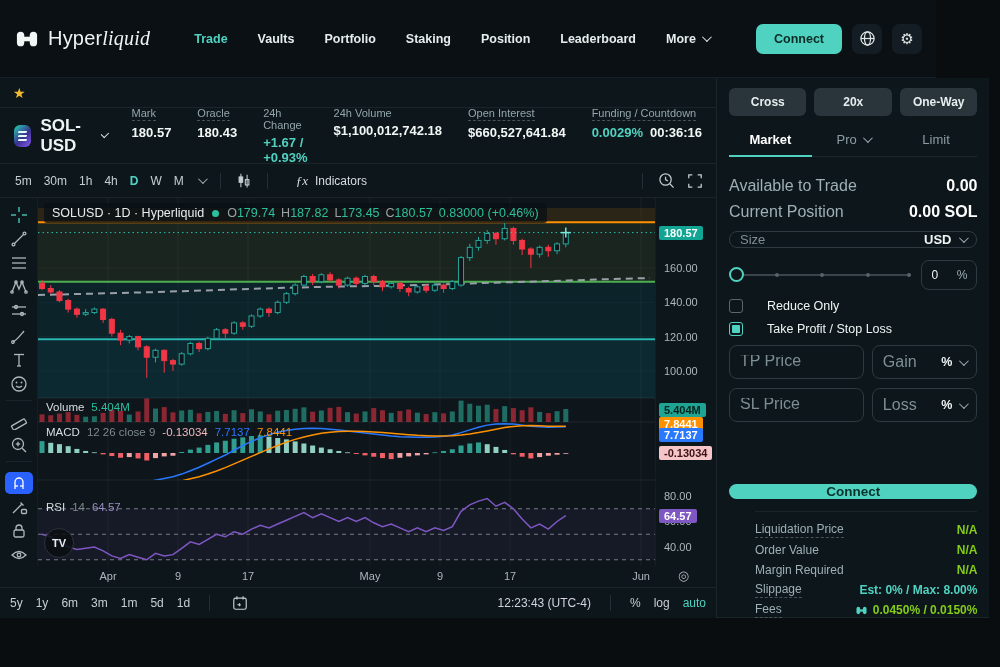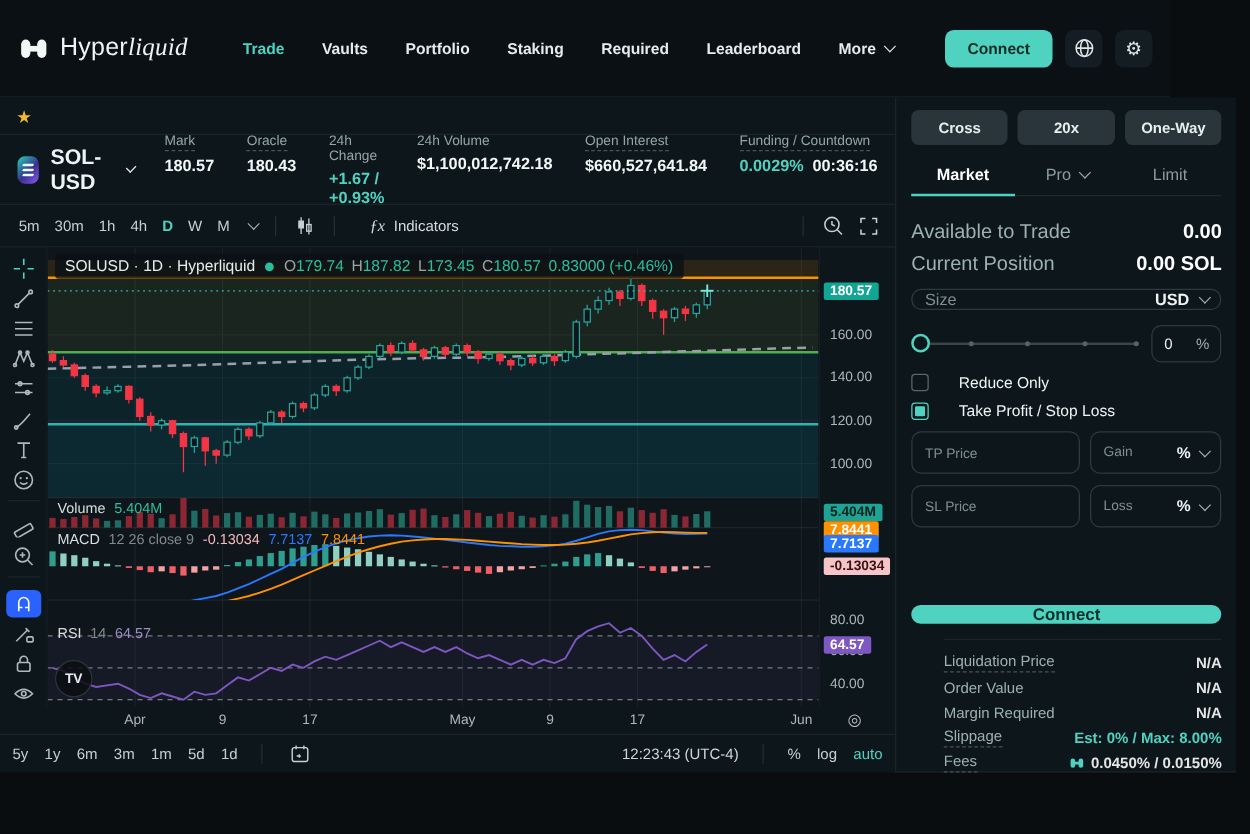--- a/index.html
+++ b/index.html
@@ -178,7 +178,7 @@
           <span class="nav-item">Vaults</span>
           <span class="nav-item">Portfolio</span>
           <span class="nav-item">Staking</span>
-          <span class="nav-item">Required</span>
+          <span class="nav-item">Position</span>
           <span class="nav-item">Leaderboard</span>
           <span class="nav-item">More<span class="chev light"></span></span>
         </nav>

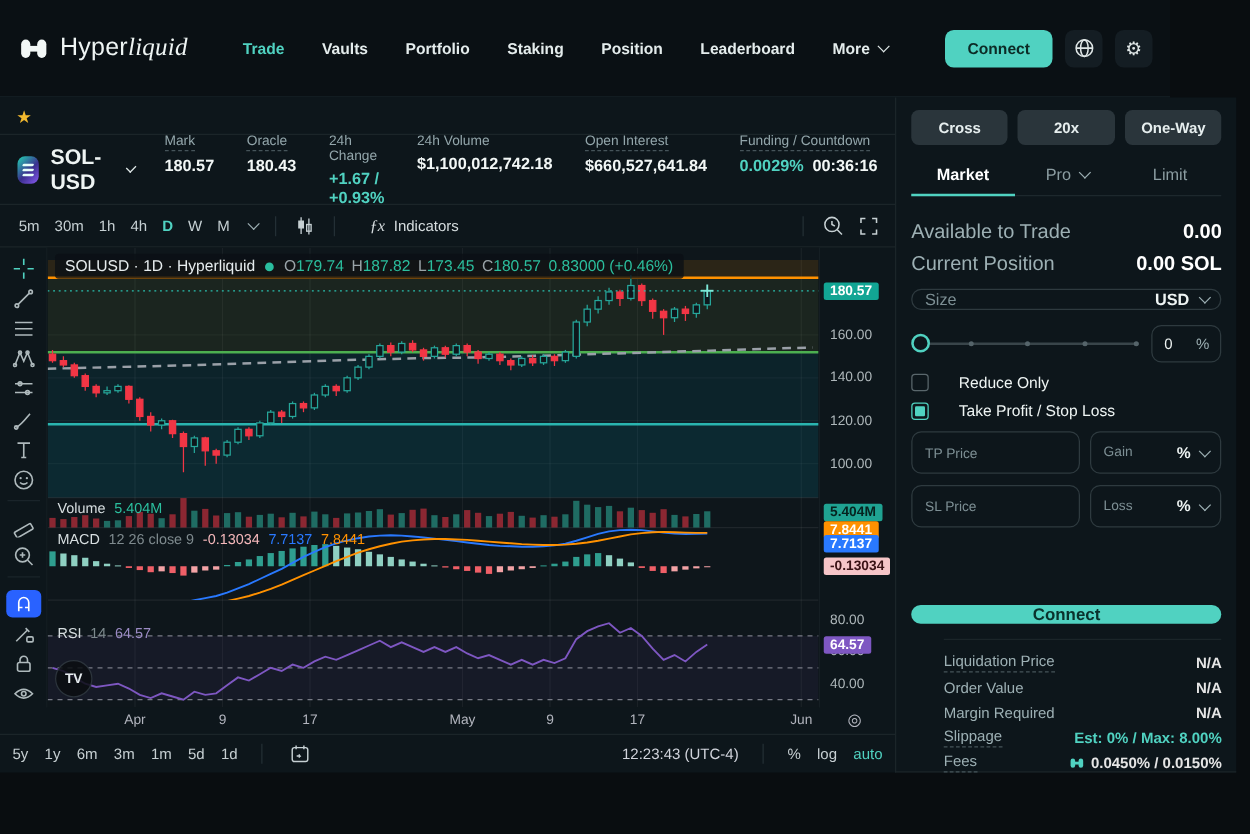--- a/index.html
+++ b/index.html
@@ -145,7 +145,7 @@
     display:flex; align-items:center; padding:0 10px; }
   .tpsl-input input { width:100%; background:transparent; border:none; outline:none;
     color:#eef4f3; font-size:12.5px; font-family:inherit; }
-  .tpsl-input input::placeholder, .ph { color:#7d8f94; font-size:11px; }
+  .tpsl-input input::placeholder, .ph { color:#7d8f94; font-size:16px; }
   .tpsl-select { flex:1; height:34px; border:1px solid #2e3a3f; border-radius:8px;
     display:flex; align-items:center; padding:0 10px; gap:7px; cursor:pointer; }
   .tpsl-select .spacer { flex:1; }

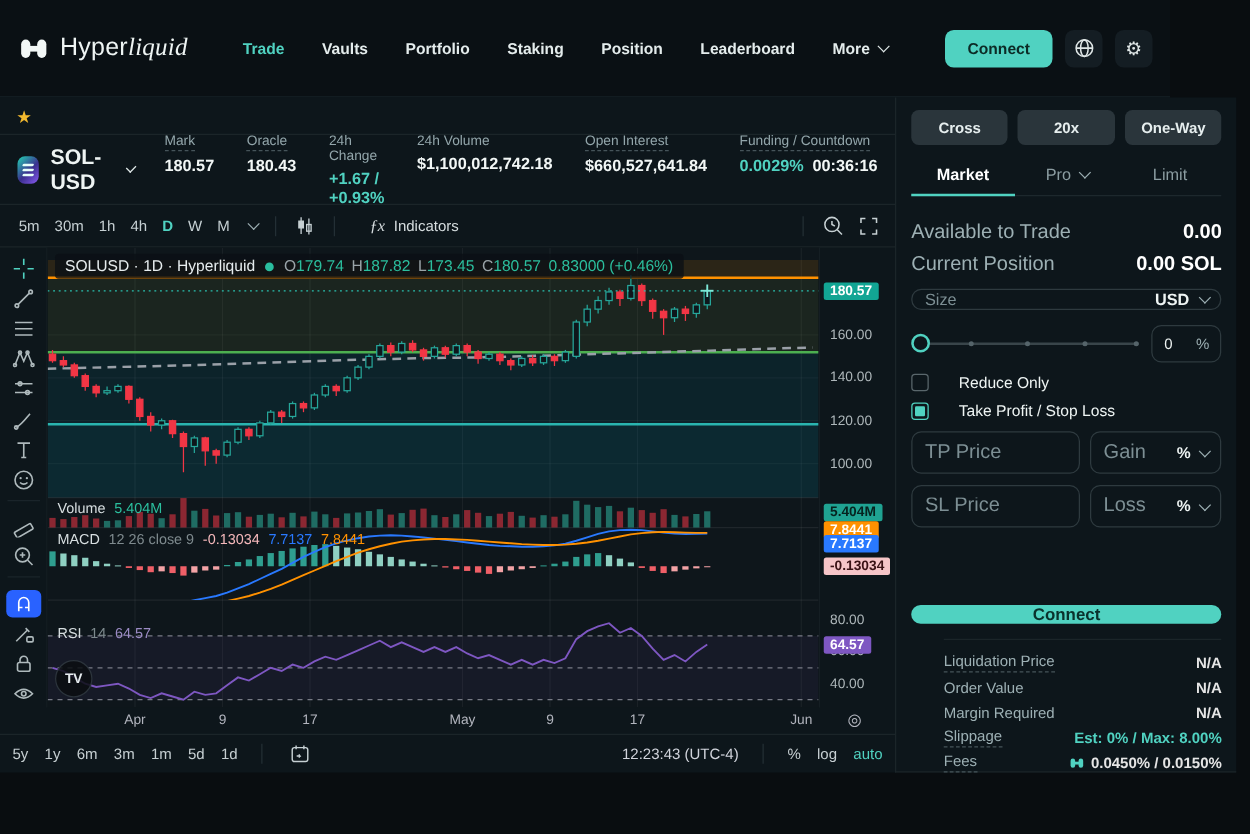--- a/index.html
+++ b/index.html
@@ -154,7 +154,7 @@
     background:#50d2c1; color:#0a322d; font-size:13.5px; font-weight:700; cursor:pointer; width:100%; }
   .details { margin-top:12px; border-top:1px solid #1b2529; padding-top:8px;margin-left:26px; }
   .d-row { display:flex; justify-content:space-between; align-items:center; height:20px; font-size:12px; }
-  .d-row .k { color:#9db0b4; } .d-row .v { color:#e5e5e5; font-weight:600; display:flex; align-items:center; gap:5px; }
+  .d-row .k { color:#9db0b4; } .d-row .v { color:#84cc16; font-weight:600; display:flex; align-items:center; gap:5px; }
   .d-row .v.teal { color:#50d2c1; }
   svg.ico { display:block; }
 </style>

